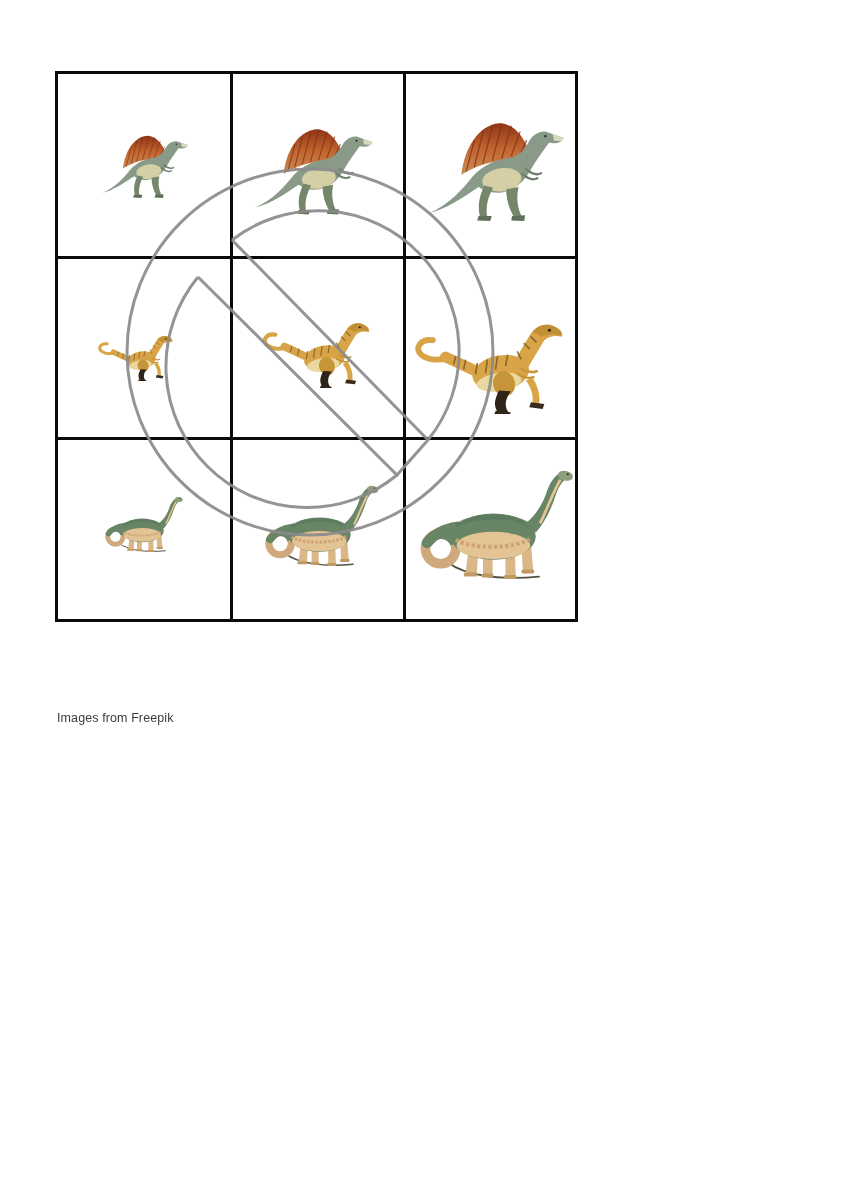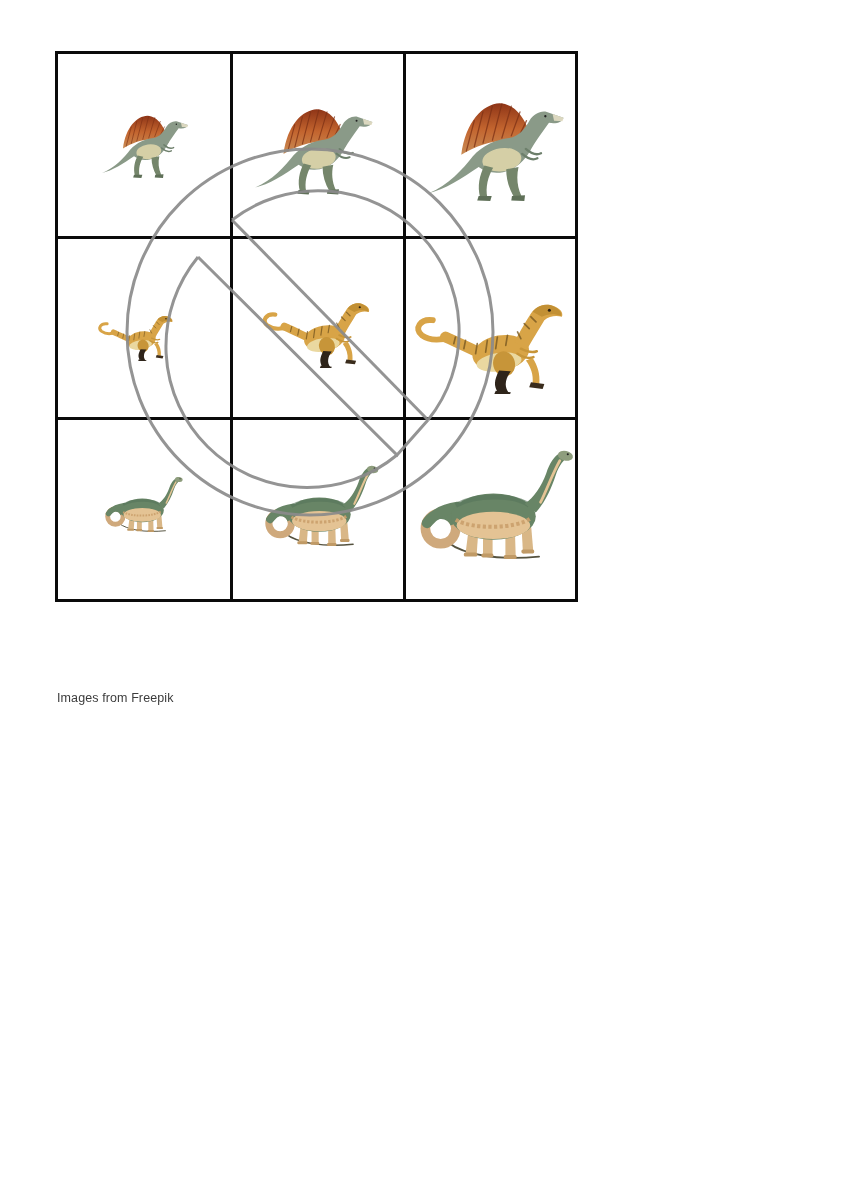--- a/index.html
+++ b/index.html
@@ -14,6 +14,7 @@
     height: 920px;
     background: #ffffff;
     overflow: hidden;
+    margin-top: 20px;
   }
   
   .size-grid {

